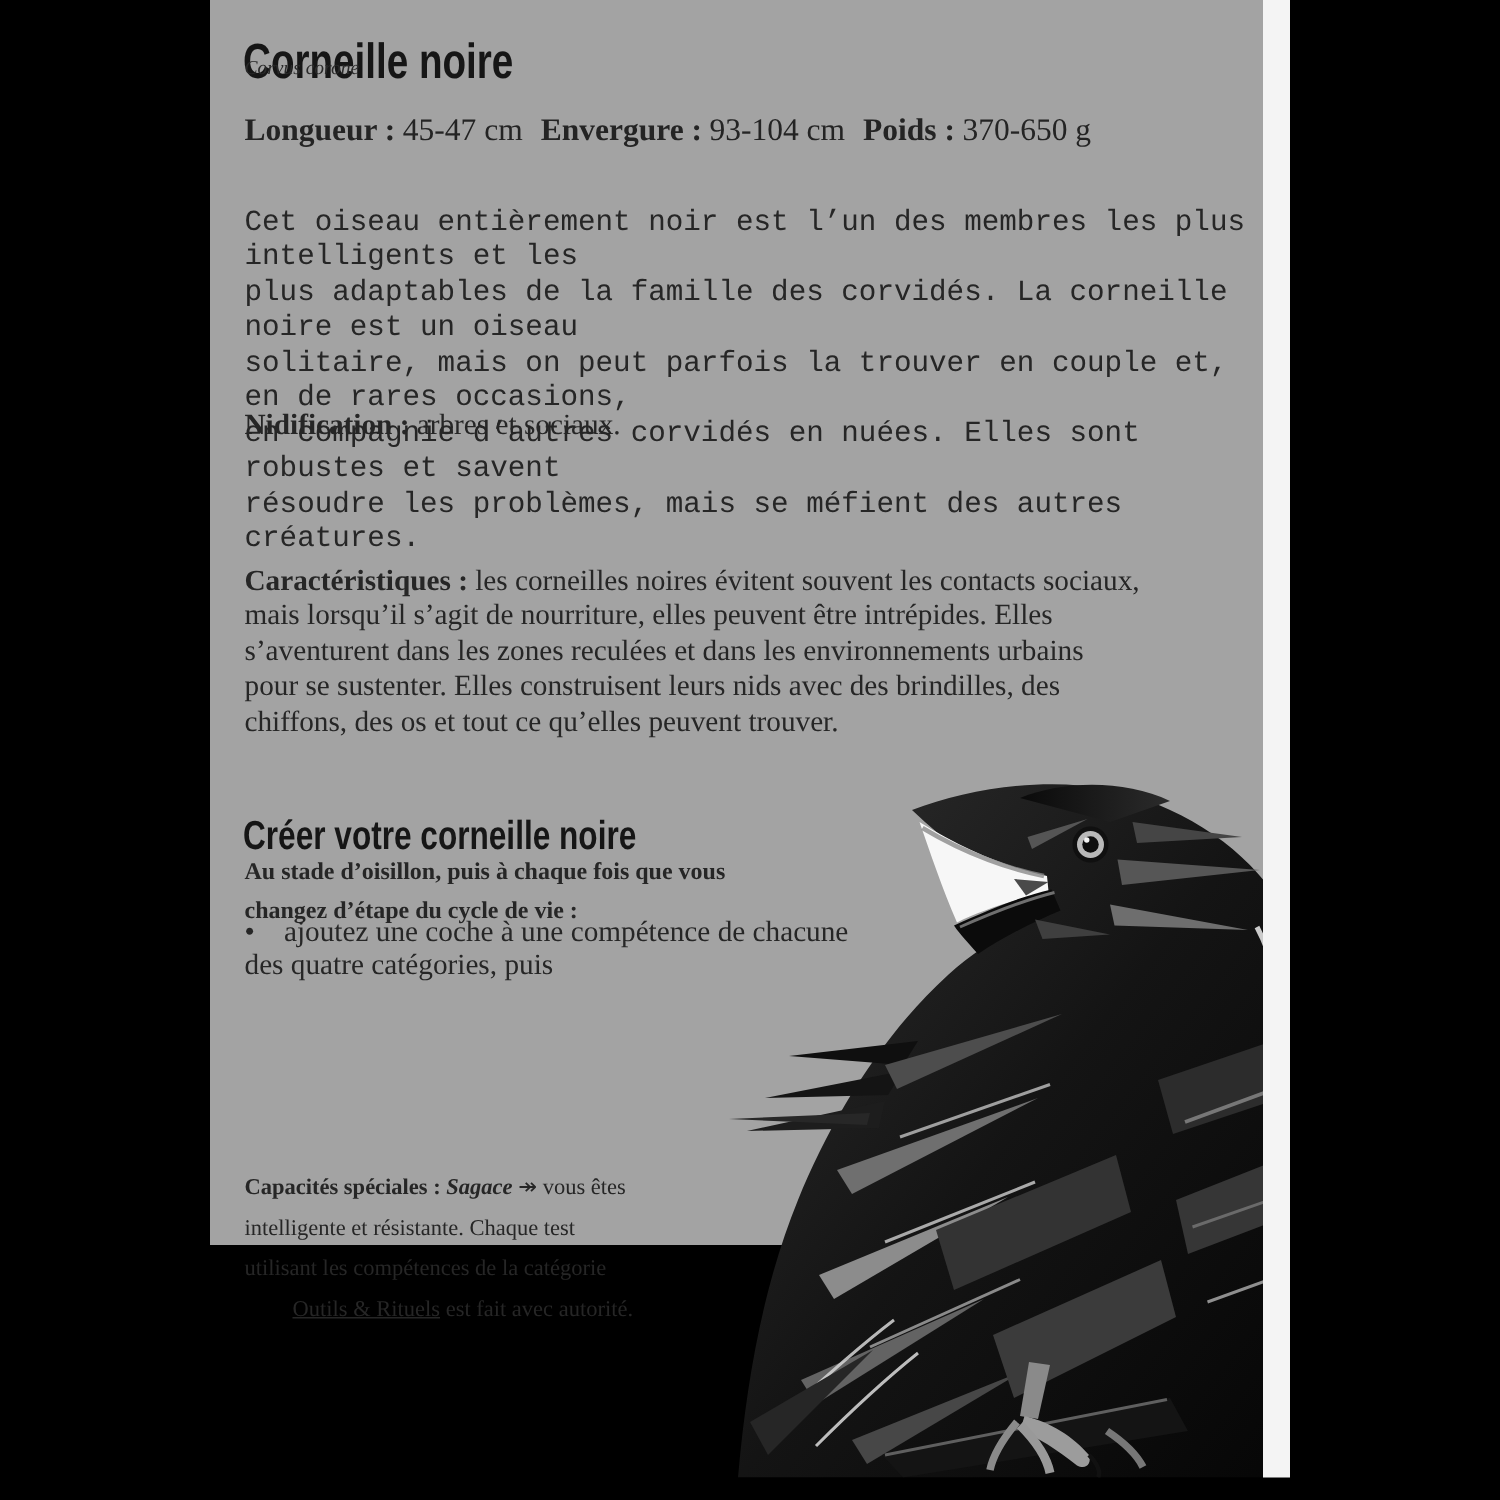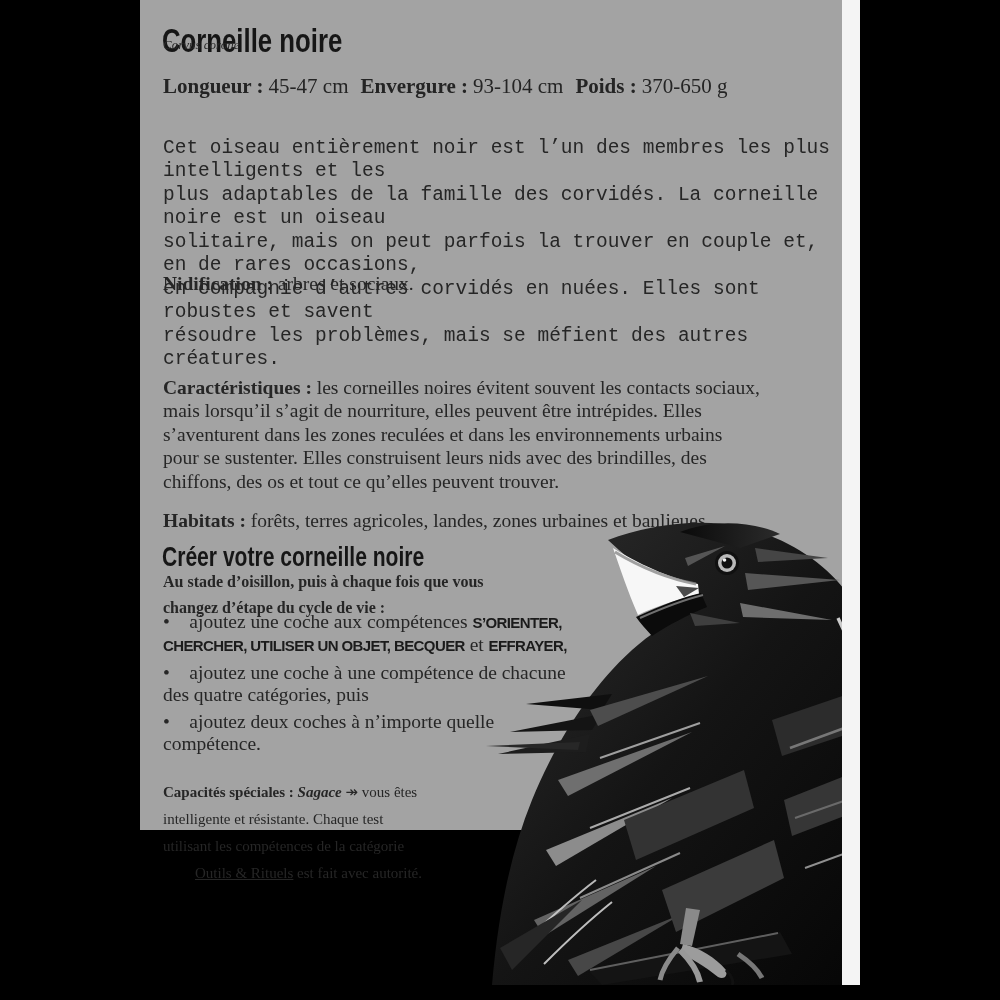--- a/index.html
+++ b/index.html
@@ -91,7 +91,6 @@
 pour se sustenter. Elles construisent leurs nids avec des brindilles, des
 chiffons, des os et tout ce qu’elles peuvent trouver.</span></p>
 
-  <p class="abs para habitats"><span class="lead">Habitats : </span><span>forêts, terres agricoles, landes, zones urbaines et banlieues.</span></p>
 
   <h2 class="abs display create-heading">Créer votre corneille noire</h2>
 

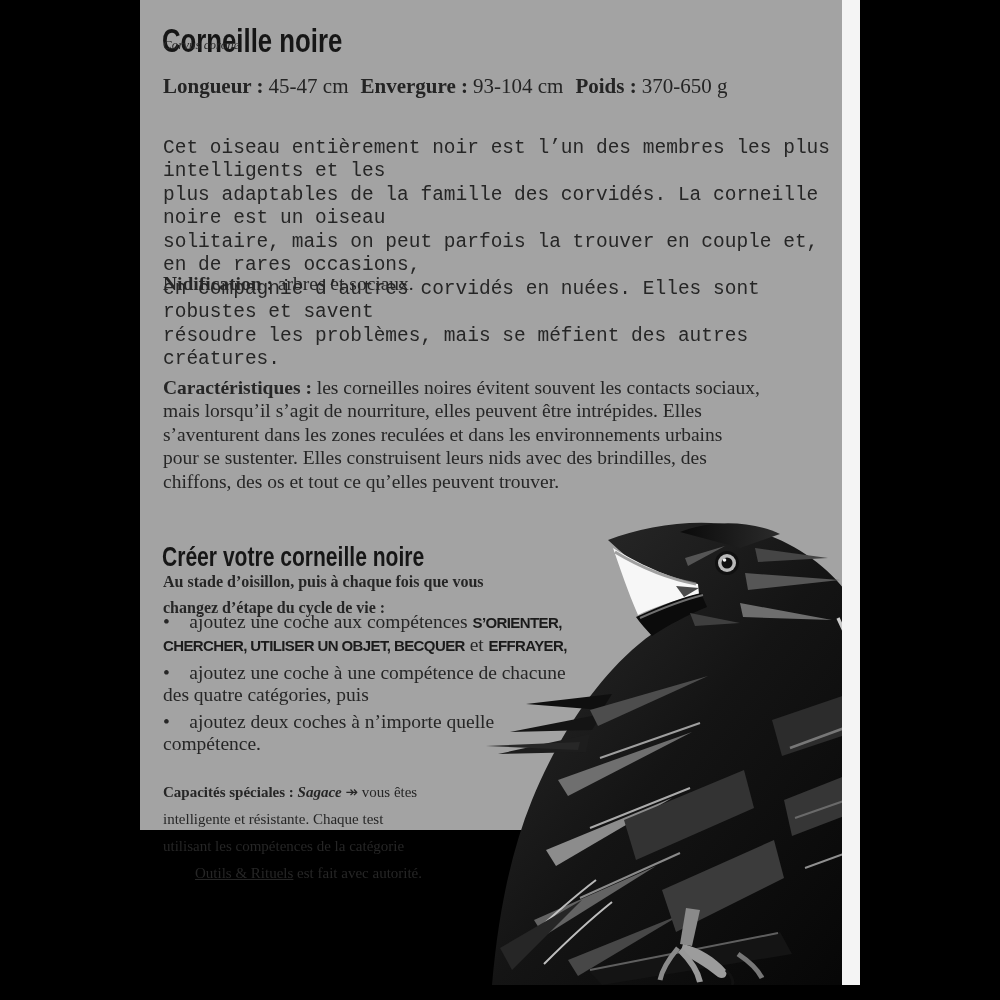--- a/index.html
+++ b/index.html
@@ -98,8 +98,6 @@
 changez d’étape du cycle de vie :</p>
 
   <div class="abs bullets">
-    <div class="bullet-item"><span class="seg-serif">• ajoutez une coche aux compétences </span><span class="seg-caps">S’ORIENTER,</span><span class="seg-serif">
-</span><span class="seg-caps">CHERCHER, UTILISER UN OBJET, BECQUER</span><span class="seg-serif"> et </span><span class="seg-caps">EFFRAYER,</span></div>
     <div class="bullet-item"><span class="seg-serif">• ajoutez une coche à une compétence de chacune
 des quatre catégories, puis</span></div>
     <div class="bullet-item"><span class="seg-serif">• ajoutez deux coches à n’importe quelle

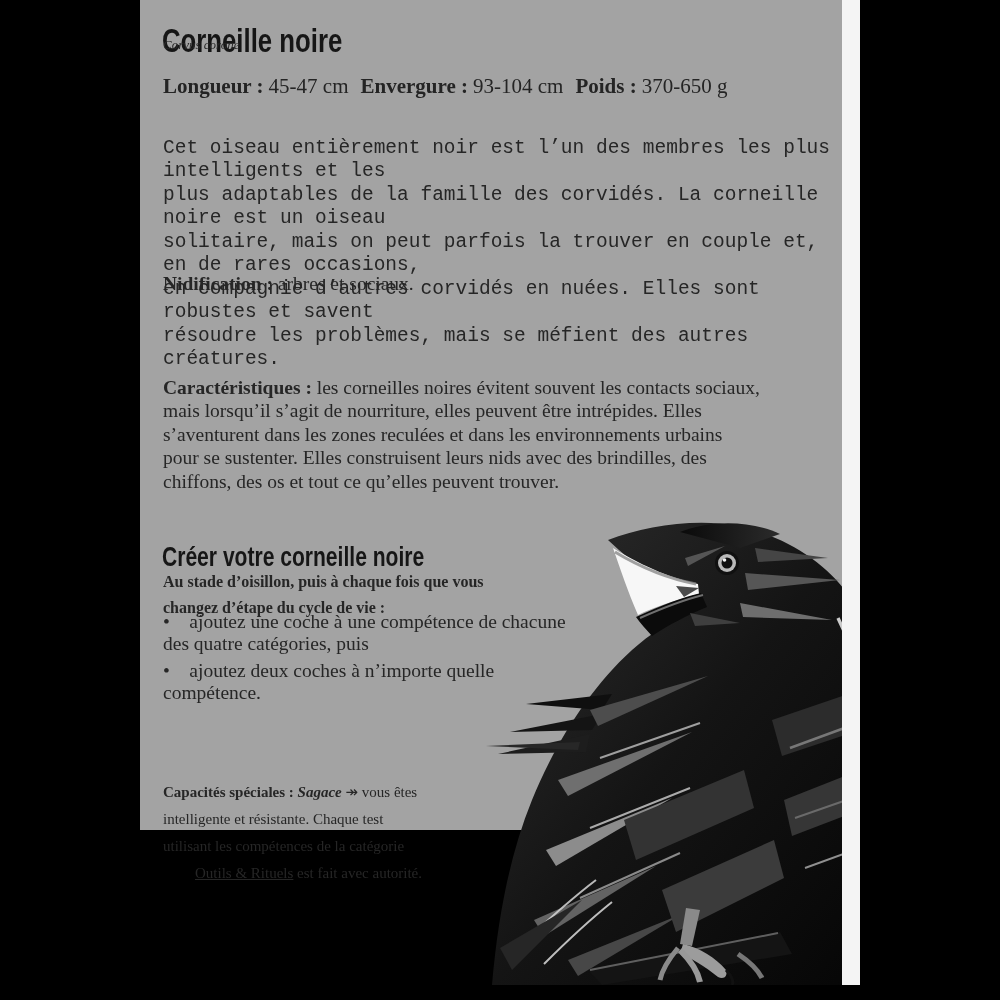--- a/index.html
+++ b/index.html
@@ -100,8 +100,6 @@
   <div class="abs bullets">
     <div class="bullet-item"><span class="seg-serif">• ajoutez une coche à une compétence de chacune
 des quatre catégories, puis</span></div>
-    <div class="bullet-item"><span class="seg-serif">• ajoutez deux coches à n’importe quelle
-compétence.</span></div>
   </div>
 
   <p class="abs para special"><span class="seg-bold">Capacités spéciales : </span><span class="seg-bolditalic">Sagace</span><span class="seg-serif"> ↠ vous êtes

